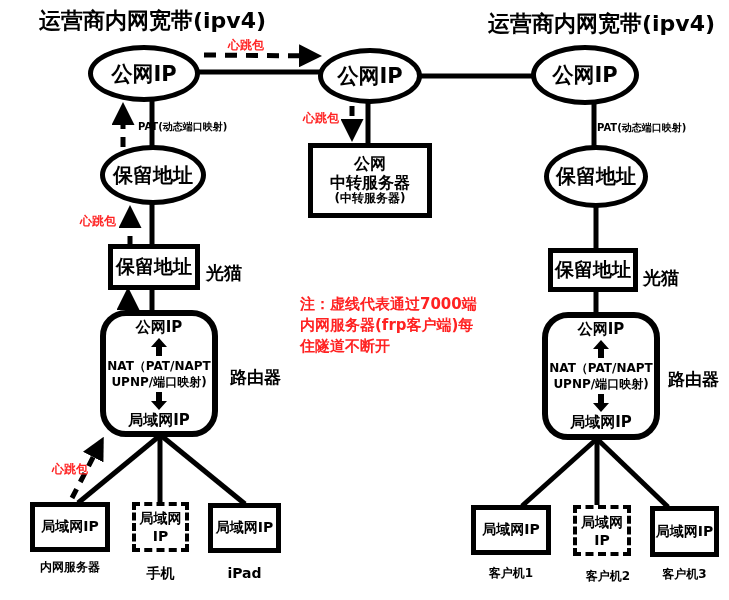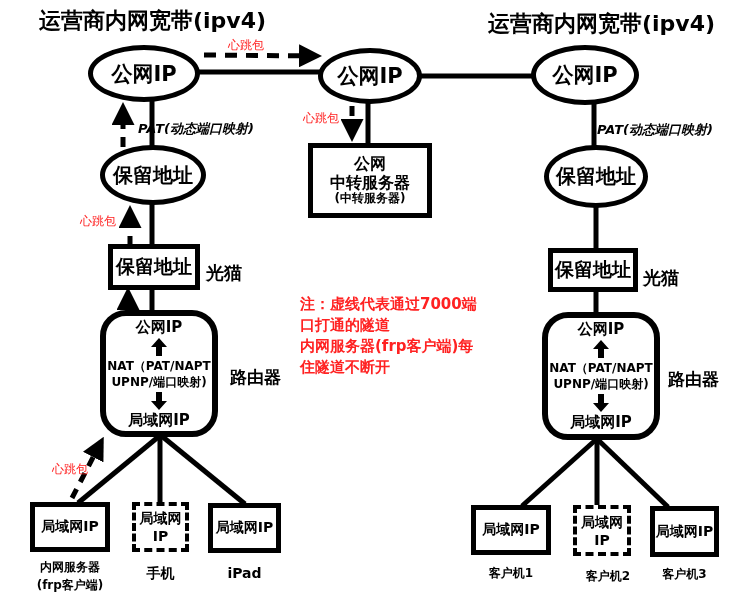--- a/index.html
+++ b/index.html
@@ -41,7 +41,7 @@
   .lbl.routerlbl{font-size:17px;}
   .devname{font-weight:bold;text-align:center;font-size:12px;line-height:18px;}
   .devname.big{font-size:14px;}
-  .red{font-weight:normal;white-space:nowrap;}
+  .red{font-weight:bold;white-space:nowrap;}
   .hb{font-size:12px;}
   .note div{font-size:15px;line-height:21px;white-space:nowrap;font-weight:bold;}
   .caption{font-size:16px;font-weight:bold;white-space:nowrap;}

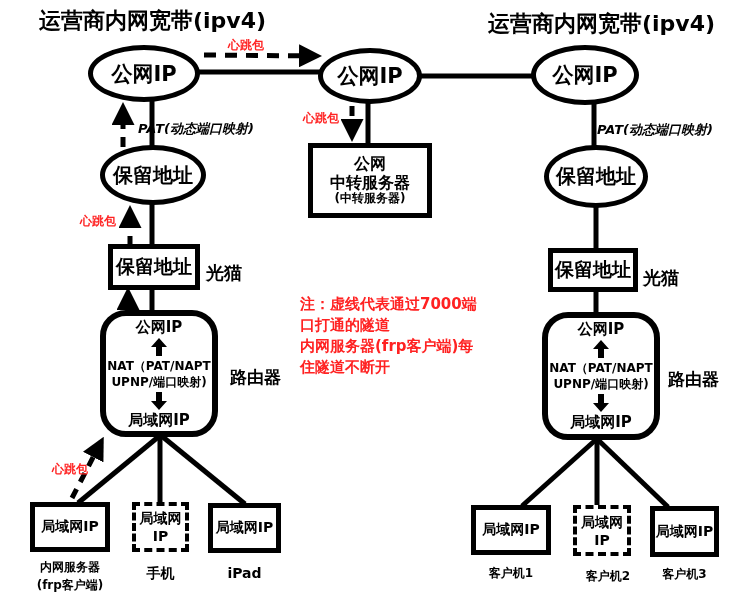--- a/index.html
+++ b/index.html
@@ -36,7 +36,7 @@
   .router .arr{line-height:0;margin:2px 0;}
   .lanbox{font-size:14px;}
   .lbl{font-weight:bold;white-space:nowrap;}
-  .lbl.pat{font-size:13px;font-style:italic;}
+  .lbl.pat{font-size:10px;}
   .lbl.modem{font-size:18px;}
   .lbl.routerlbl{font-size:17px;}
   .devname{font-weight:bold;text-align:center;font-size:12px;line-height:18px;}

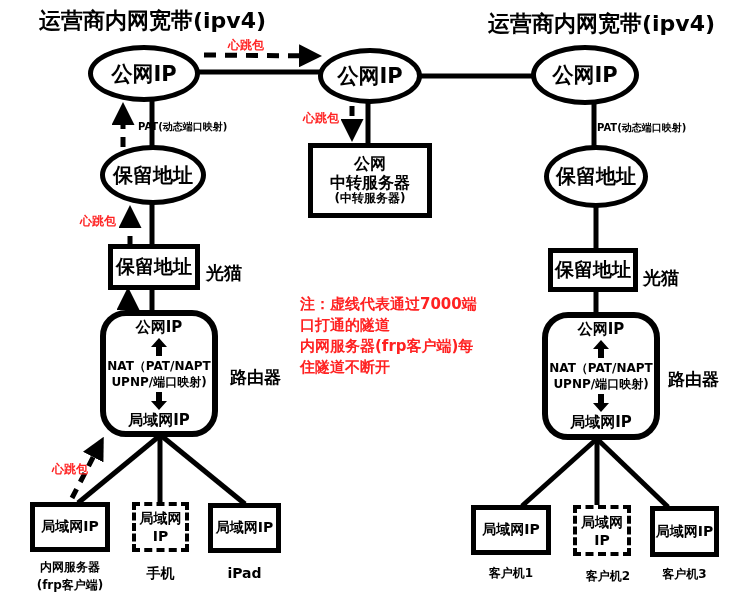--- a/index.html
+++ b/index.html
@@ -157,7 +157,6 @@
 
   <div class="abs note" style="left:300px;top:294px;color:#ff2222;">
     <div>注：虚线代表通过7000端</div>
-    <div>口打通的隧道</div>
     <div>内网服务器(frp客户端)每</div>
     <div>住隧道不断开</div>
   </div>

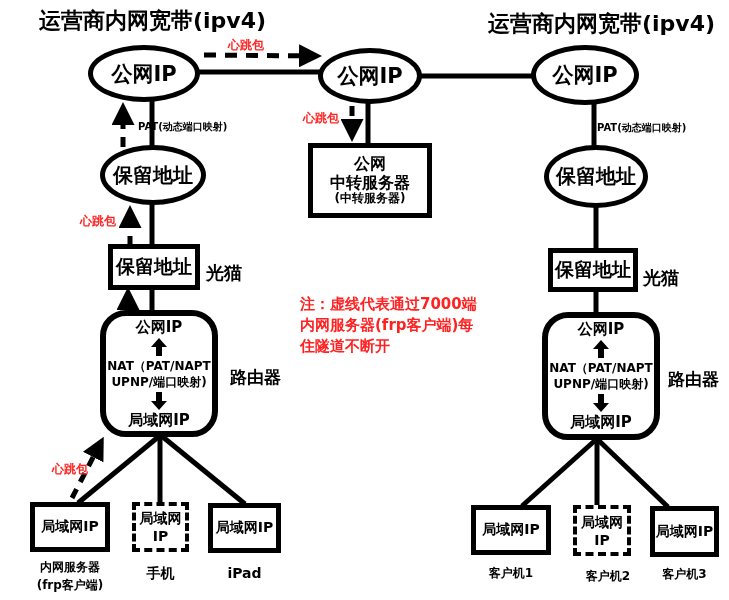--- a/index.html
+++ b/index.html
@@ -174,7 +174,6 @@
 
   <div class="abs devname" style="left:20px;top:558px;width:100px;">
     <div>内网服务器</div>
-    <div>(frp客户端)</div>
   </div>
   <div class="abs devname big" style="left:132px;top:564px;width:57px;">手机</div>
   <div class="abs devname big" style="left:208px;top:564px;width:73px;">iPad</div>

